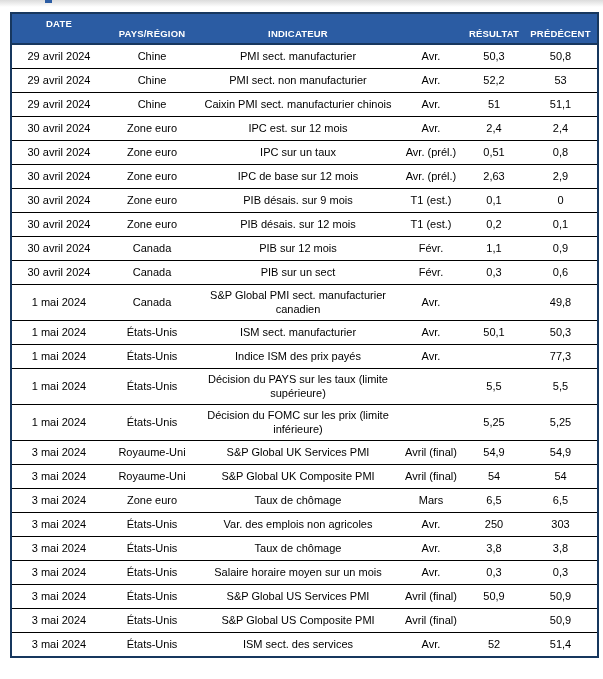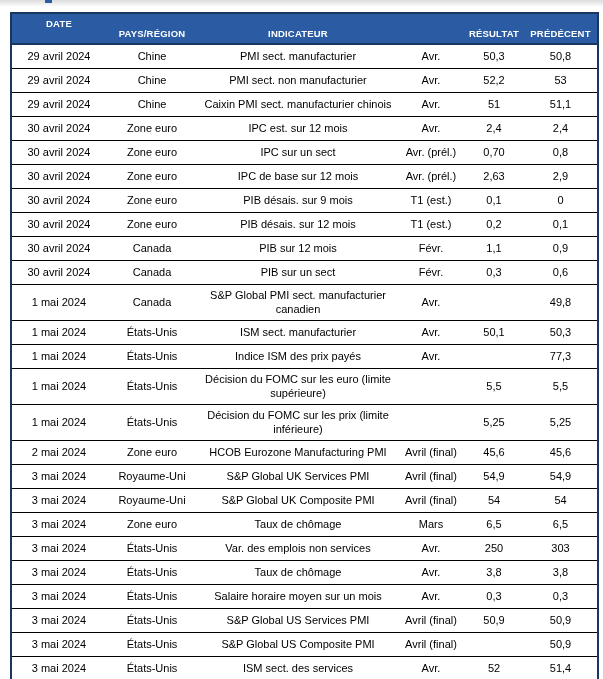--- a/index.html
+++ b/index.html
@@ -130,7 +130,7 @@
         <tr>
           <td>30 avril 2024</td>
           <td>Zone euro</td>
-          <td>IPC sur un sect</td>
+          <td>IPC sur un taux</td>
           <td>Avr. (prél.)</td>
           <td>0,70</td>
           <td>0,8</td>

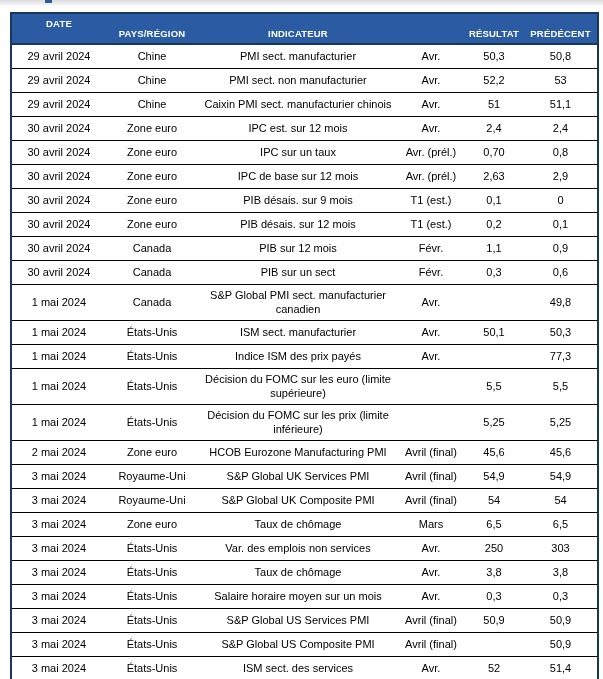--- a/index.html
+++ b/index.html
@@ -132,7 +132,7 @@
           <td>Zone euro</td>
           <td>IPC sur un taux</td>
           <td>Avr. (prél.)</td>
-          <td>0,70</td>
+          <td>0,51</td>
           <td>0,8</td>
         </tr>
         <tr>

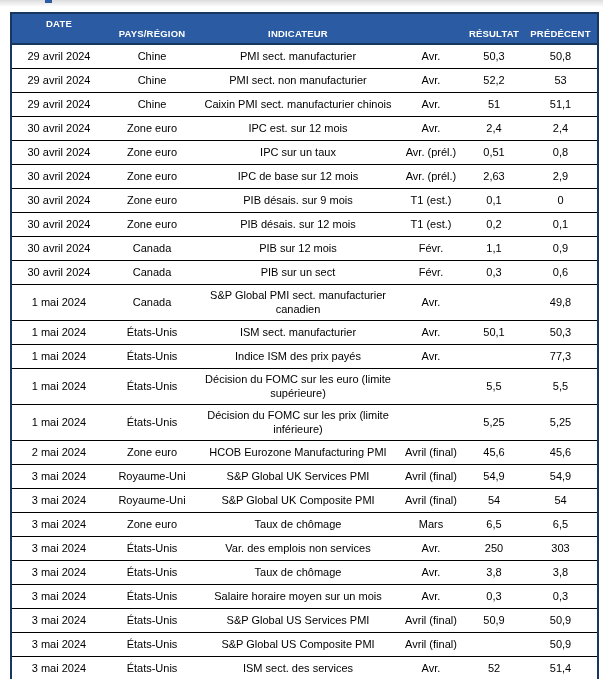--- a/index.html
+++ b/index.html
@@ -202,7 +202,7 @@
         <tr class="tall">
           <td>1 mai 2024</td>
           <td>États-Unis</td>
-          <td>Décision du FOMC sur les euro (limite supérieure)</td>
+          <td>Décision du PAYS sur les taux (limite supérieure)</td>
           <td></td>
           <td>5,5</td>
           <td>5,5</td>

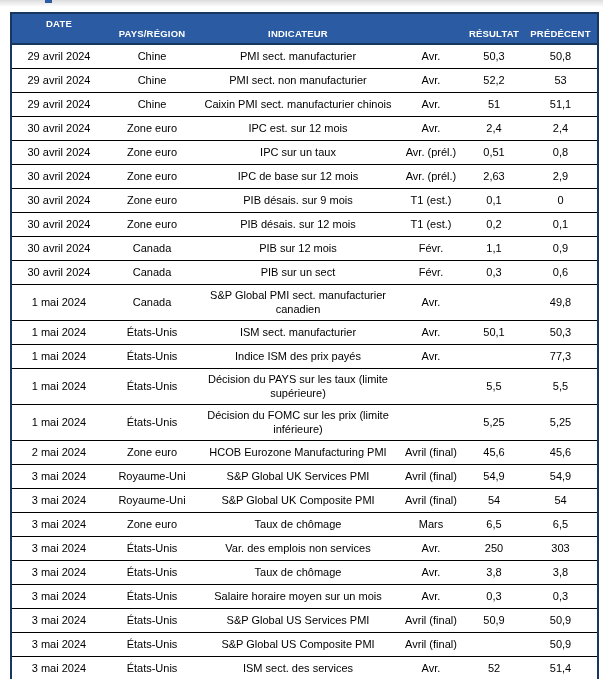--- a/index.html
+++ b/index.html
@@ -216,14 +216,6 @@
           <td>5,25</td>
         </tr>
         <tr>
-          <td>2 mai 2024</td>
-          <td>Zone euro</td>
-          <td>HCOB Eurozone Manufacturing PMI</td>
-          <td>Avril (final)</td>
-          <td>45,6</td>
-          <td>45,6</td>
-        </tr>
-        <tr>
           <td>3 mai 2024</td>
           <td>Royaume-Uni</td>
           <td>S&amp;P Global UK Services PMI</td>

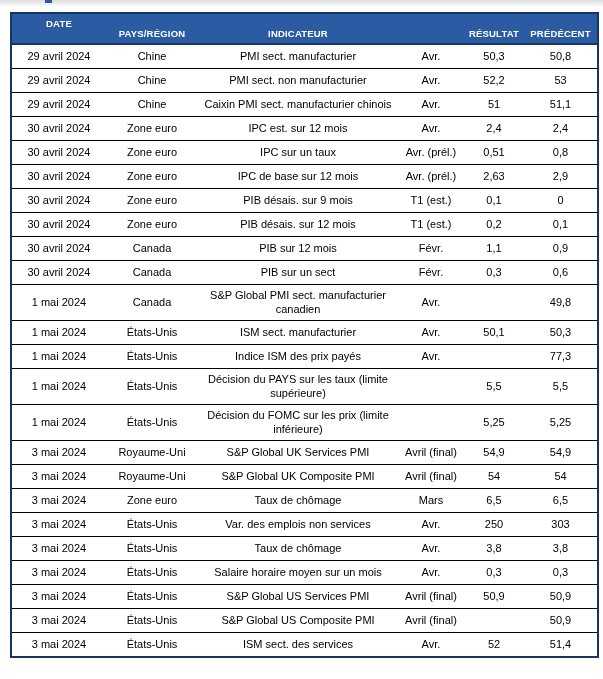--- a/index.html
+++ b/index.html
@@ -242,7 +242,7 @@
         <tr>
           <td>3 mai 2024</td>
           <td>États-Unis</td>
-          <td>Var. des emplois non services</td>
+          <td>Var. des emplois non agricoles</td>
           <td>Avr.</td>
           <td>250</td>
           <td>303</td>

